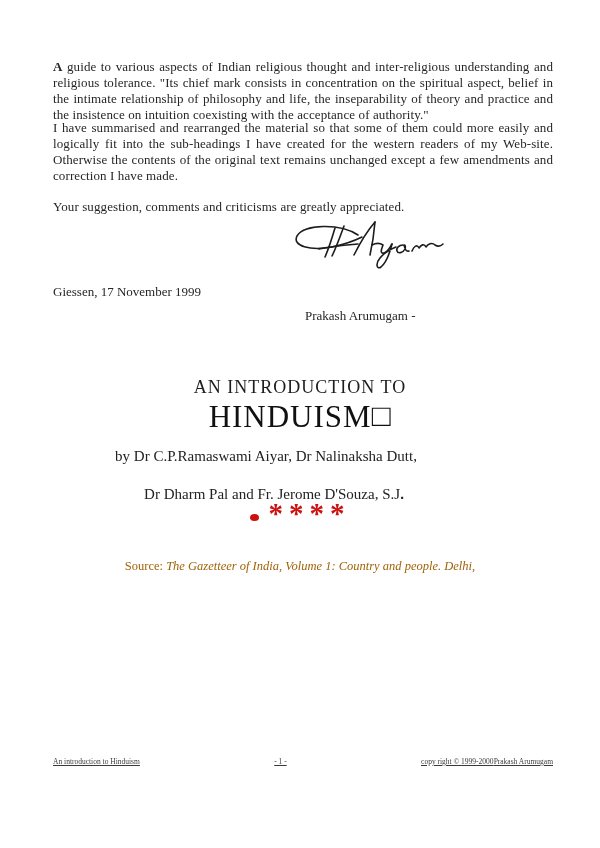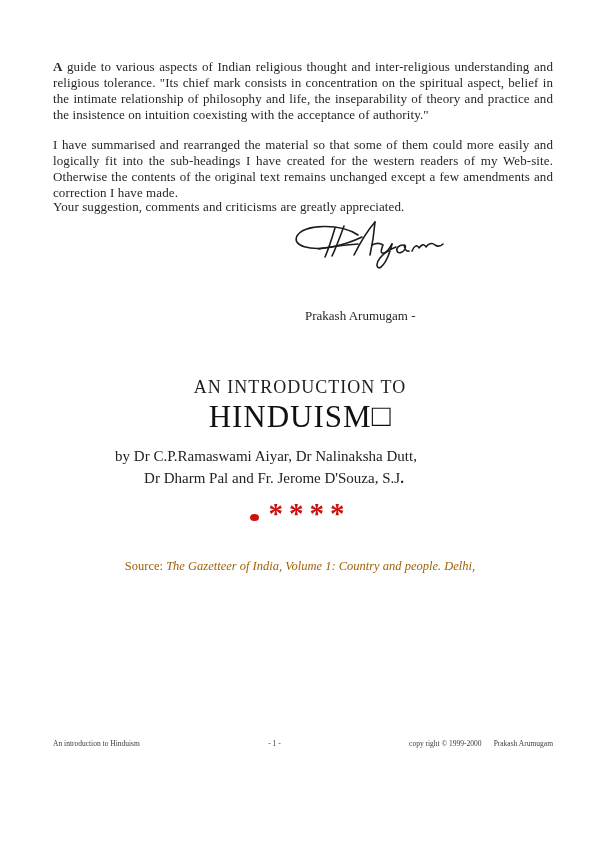--- a/index.html
+++ b/index.html
@@ -48,7 +48,7 @@
     <span class="lead">A</span><span> guide to various aspects of Indian religious thought and inter-religious understanding and religious tolerance. "Its chief mark consists in concentration on the spiritual aspect, belief in the intimate relationship of philosophy and life, the inseparability of theory and practice and the insistence on intuition coexisting with the acceptance of authority."</span>
   </div>
 
-  <div class="abs body-par" style="top:137px;">I have  summarised and rearranged the material so that some of them could more easily and logically fit into the sub-headings I have created for the western readers of my Web-site. Otherwise the contents of the original text remains unchanged except a few amendments and correction  I have made.</div>
+  <div class="abs body-par" style="top:120px;">I have  summarised and rearranged the material so that some of them could more easily and logically fit into the sub-headings I have created for the western readers of my Web-site. Otherwise the contents of the original text remains unchanged except a few amendments and correction  I have made.</div>
 
   <div class="abs body-par" style="top:199px;">Your suggestion, comments and criticisms are greatly appreciated.</div>
 

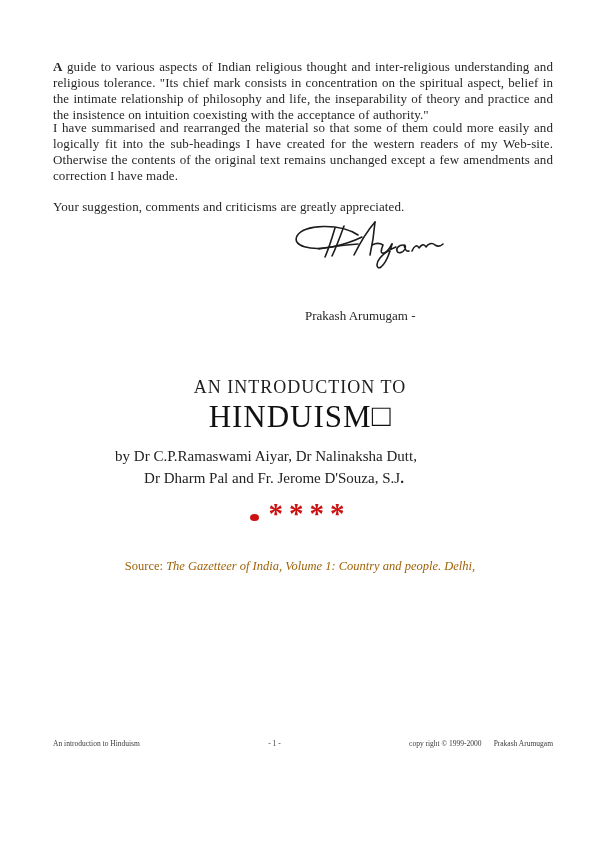--- a/index.html
+++ b/index.html
@@ -70,6 +70,7 @@
   </div>
 
   <div class="abs dateline" style="top:284px;">
+    <span>Giessen, 17 November 1999</span>
     <span class="name">Prakash Arumugam -</span>
   </div>
 

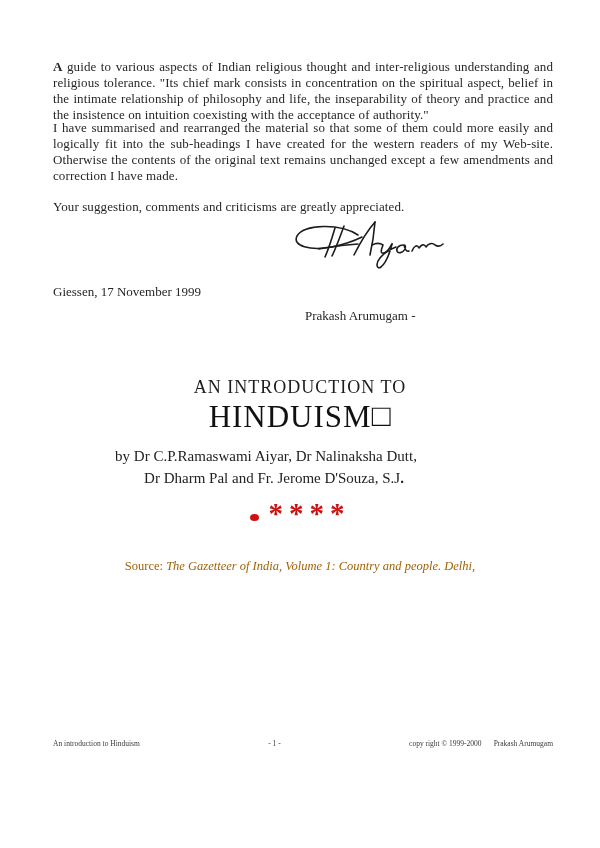--- a/index.html
+++ b/index.html
@@ -81,7 +81,7 @@
 
   <div class="abs byline" style="top:447px;">
     <div>by  Dr C.P.Ramaswami Aiyar,  Dr  Nalinaksha Dutt,</div>
-    <div style="margin-top:2px;padding-left:16px;"><span>Dr Dharm Pal and  Fr. Jerome D'Souza, S.J</span><span class="bolddot">.</span></div>
+    <div style="margin-top:18px;padding-left:16px;"><span>Dr Dharm Pal and  Fr. Jerome D'Souza, S.J</span><span class="bolddot">.</span></div>
   </div>
 
   <div class="abs marks" style="top:506px;">

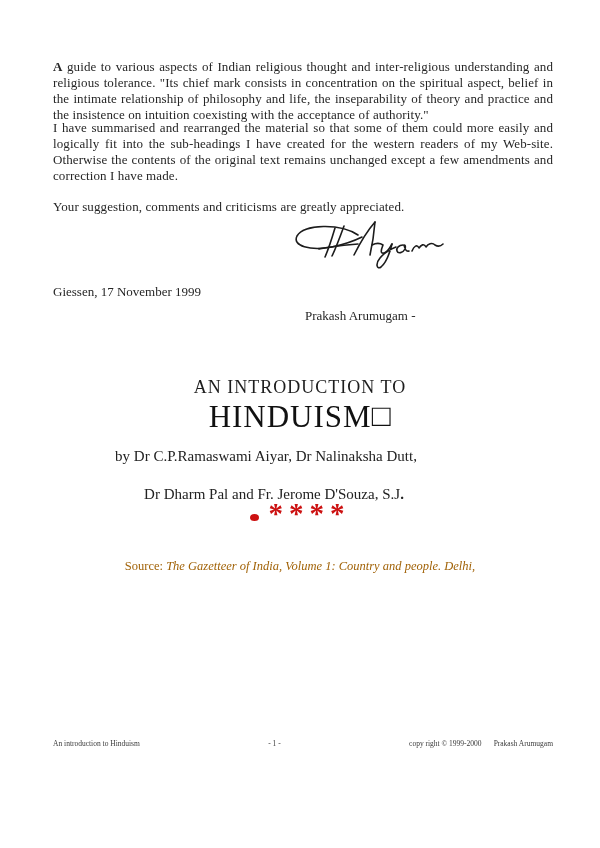--- a/index.html
+++ b/index.html
@@ -95,7 +95,7 @@
     <div><span>Source: </span><span class="it">The Gazetteer of India, Volume 1: Country and people. Delhi,</span></div>
   </div>
 
-  <div class="abs footer" style="top:739px;">
+  <div class="abs footer" style="top:757px;text-decoration:underline;">
     <span class="f-left">An introduction to Hinduism</span>
     <span class="f-center">- 1 -</span>
     <span class="f-right">

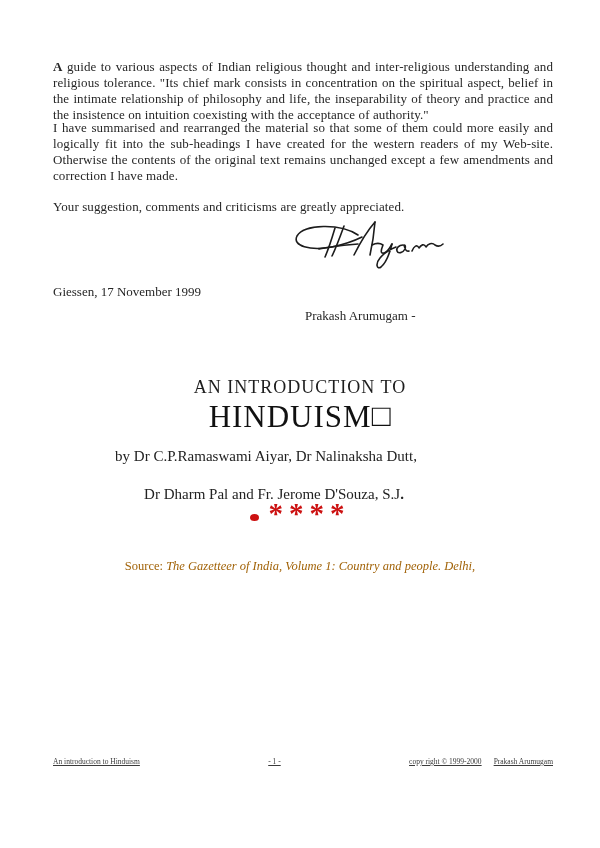--- a/index.html
+++ b/index.html
@@ -37,7 +37,7 @@
   .footer{left:53px;width:500px;font-size:7.5px;color:#3a3a3a;display:flex;}
   .footer .f-left{flex:0 0 auto;}
   .footer .f-center{flex:1 1 auto;text-align:center;}
-  .footer .f-right{flex:0 0 auto;display:flex;gap:12px;}
+  .footer .f-right{flex:0 0 auto;display:flex;}
 </style>
 </head>
 <body>

